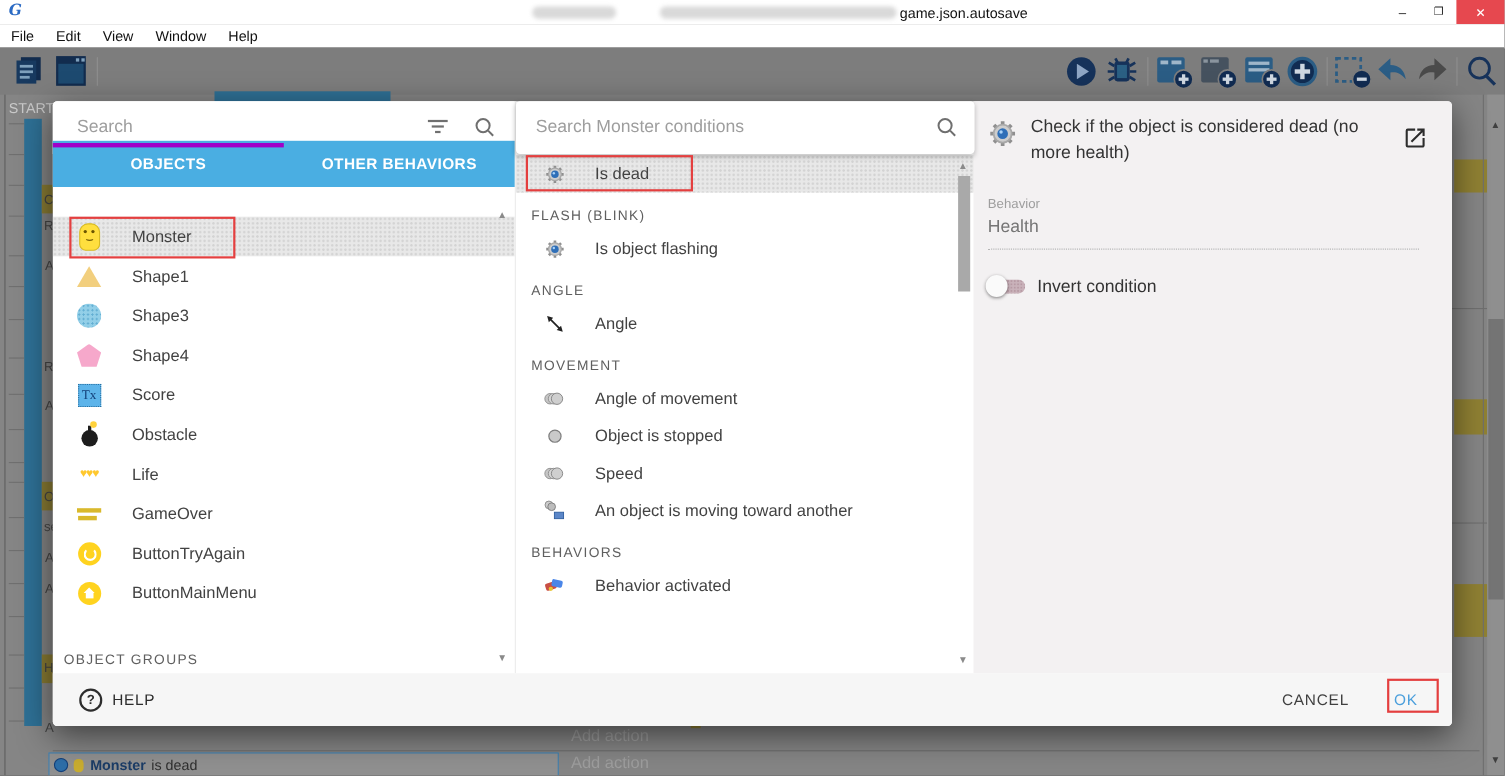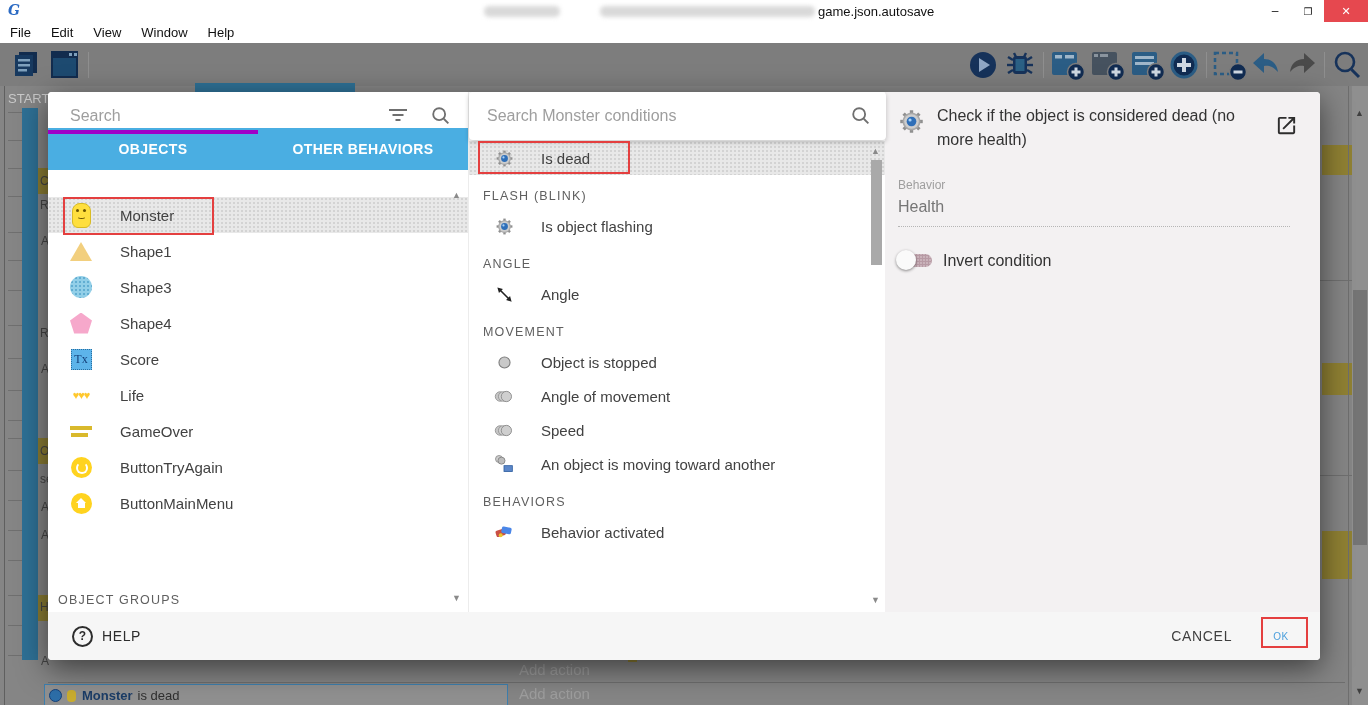--- a/index.html
+++ b/index.html
@@ -386,6 +386,15 @@
         </div>
         <div class="row">
           <span class="ic">
+              <span class="icon-bomb">
+                <i></i>
+                <u></u>
+              </span>
+            </span>
+          <span class="lbl">Obstacle</span>
+        </div>
+        <div class="row">
+          <span class="ic">
               <span class="icon-life">♥♥♥</span>
             </span>
           <span class="lbl">Life</span>

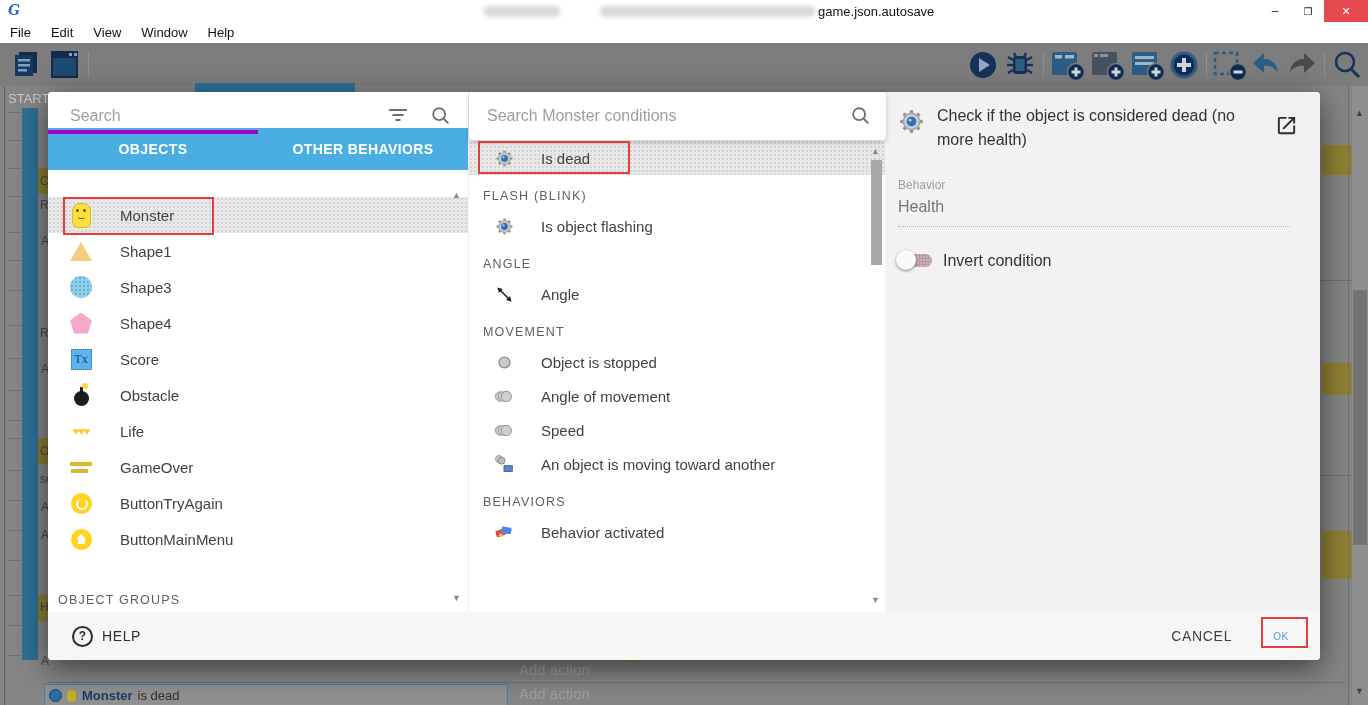--- a/index.html
+++ b/index.html
@@ -485,14 +485,6 @@
         </div>
         <div class="row">
           <span class="ic">
-            <svg width="19" height="19" viewBox="0 0 24 24">
-              <circle cx="12" cy="12" r="7" fill="#c9c9c9" stroke="#7e7e7e" stroke-width="1.4"></circle>
-            </svg>
-          </span>
-          <span class="lbl">Object is stopped</span>
-        </div>
-        <div class="row">
-          <span class="ic">
             <svg width="22" height="19" viewBox="0 0 26 24">
               <circle cx="8" cy="12" r="6" fill="#c6c6c6" stroke="#8a8a8a"></circle>
               <circle cx="12" cy="12" r="6" fill="#d4d4d4" stroke="#8a8a8a"></circle>
@@ -500,6 +492,14 @@
             </svg>
           </span>
           <span class="lbl">Angle of movement</span>
+        </div>
+        <div class="row">
+          <span class="ic">
+            <svg width="19" height="19" viewBox="0 0 24 24">
+              <circle cx="12" cy="12" r="7" fill="#c9c9c9" stroke="#7e7e7e" stroke-width="1.4"></circle>
+            </svg>
+          </span>
+          <span class="lbl">Object is stopped</span>
         </div>
         <div class="row">
           <span class="ic">

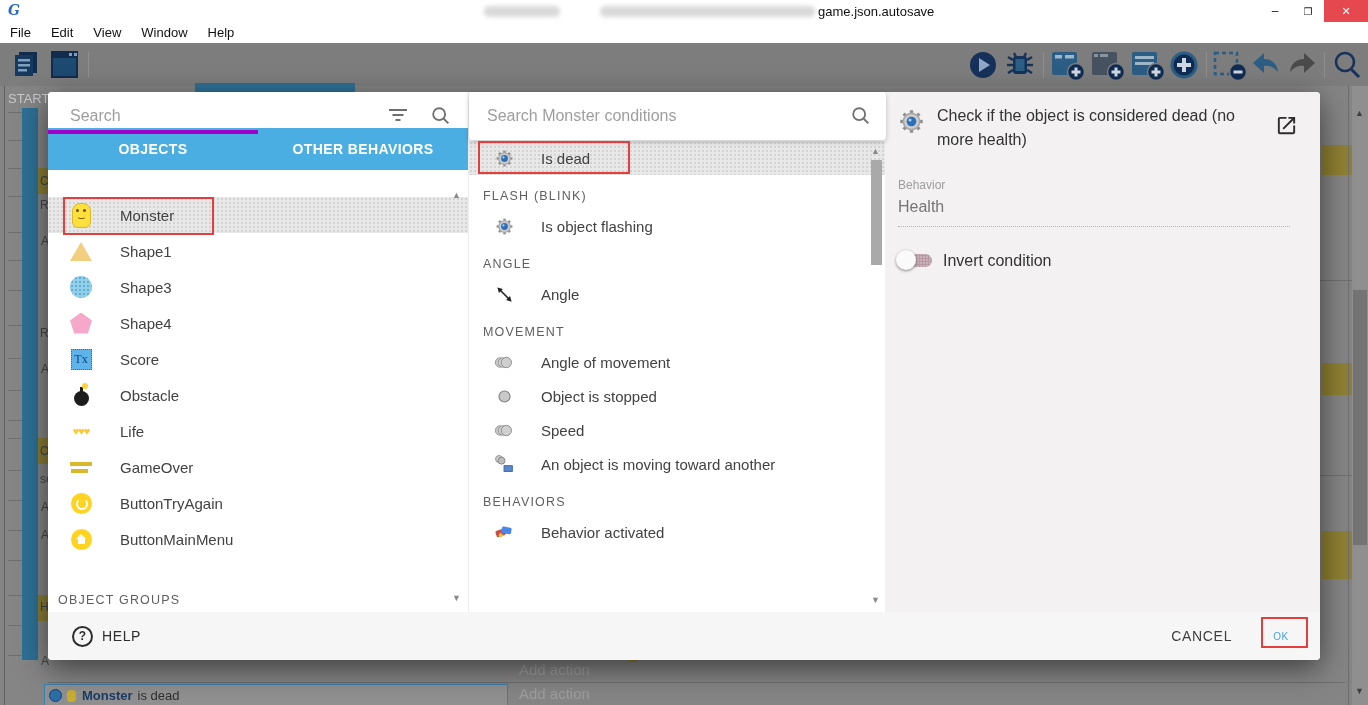--- a/index.html
+++ b/index.html
@@ -152,7 +152,7 @@
                align-items:center;justify-content:center;font-size:12px;font-weight:bold;color:#2d2d2d;}
   .help-lbl{margin-left:9px;font-size:14px;color:#2d2d2d;letter-spacing:0.6px;}
   .cancel-btn{margin-left:auto;font-size:14px;color:#3f3f3f;letter-spacing:0.7px;}
-  .ok-btn{margin-left:41px;margin-right:31px;font-size:10px;letter-spacing:0.7px;}
+  .ok-btn{margin-left:41px;margin-right:31px;font-size:14px;letter-spacing:0.7px;}
 
   
   .anno{position:absolute;border:2px solid #e43f3f;box-sizing:border-box;z-index:9;}

